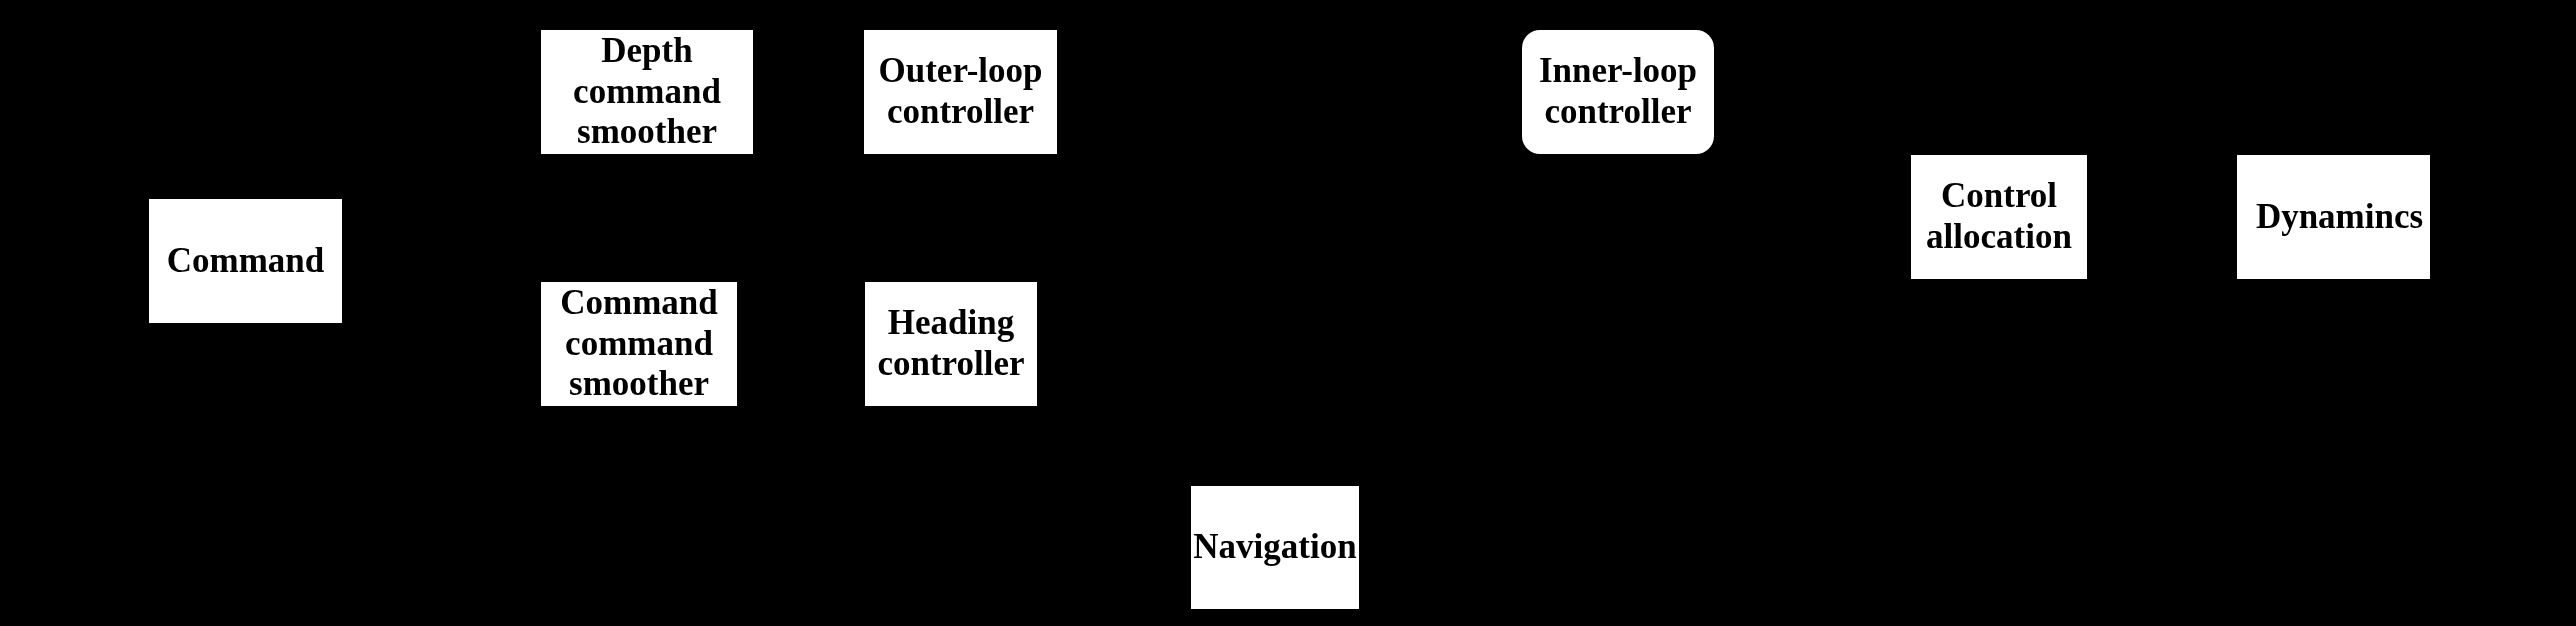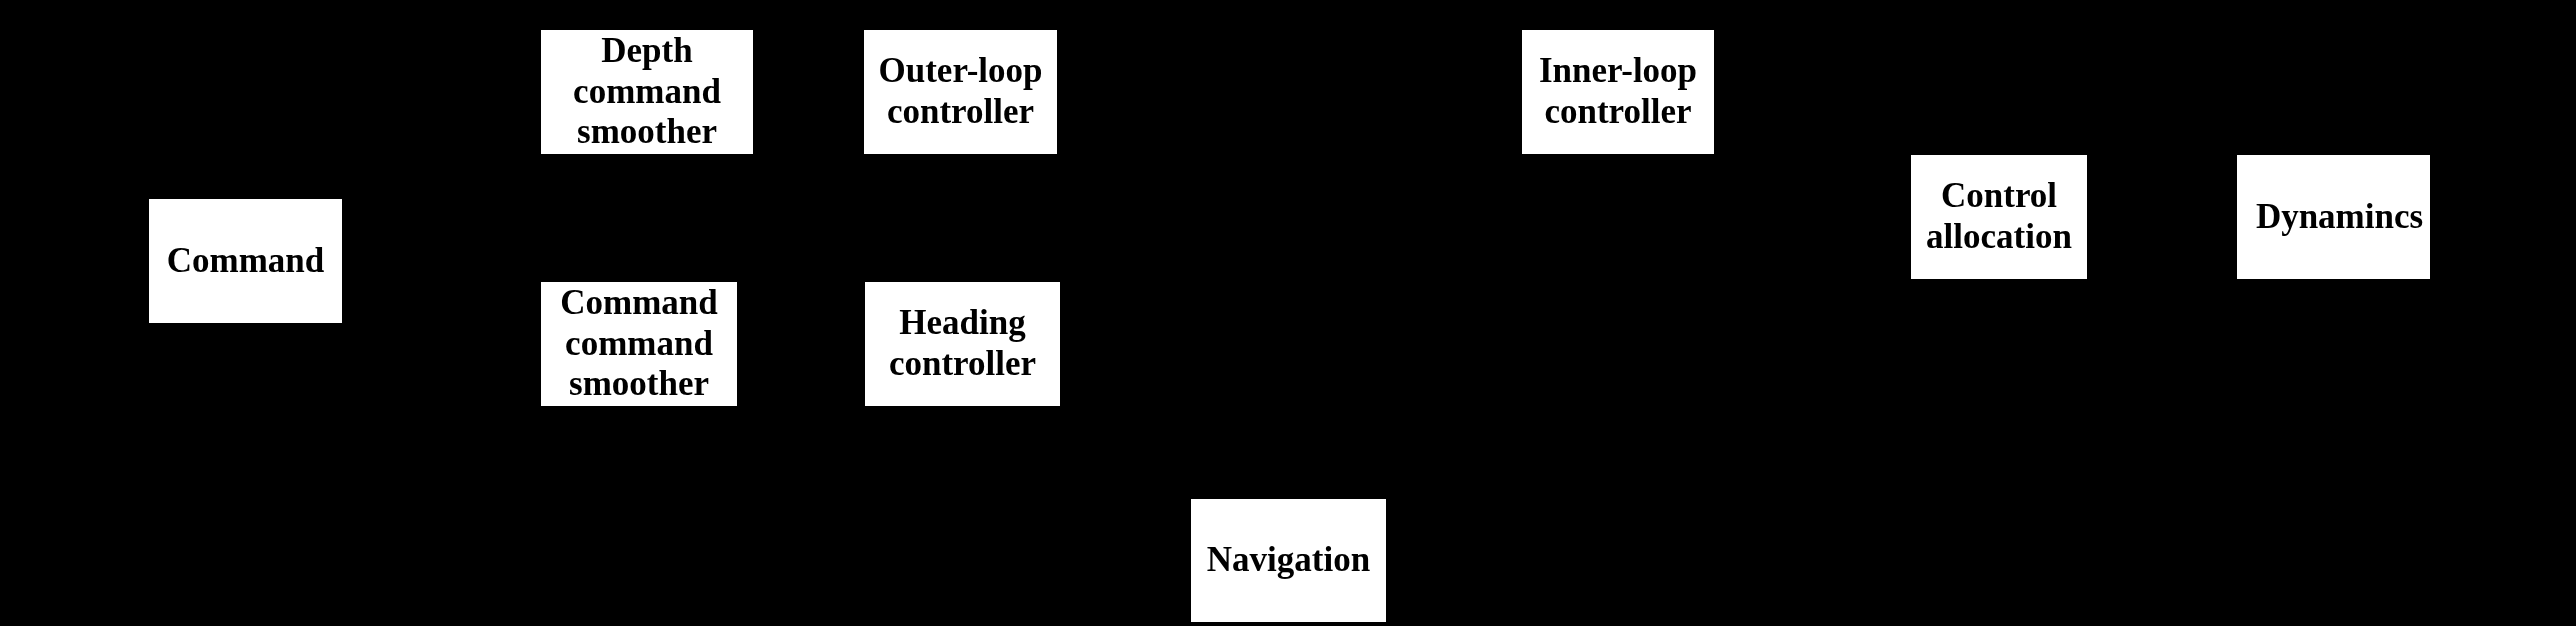--- a/index.html
+++ b/index.html
@@ -34,7 +34,7 @@
   #node-depth-command-smoother   { left: 541px;  top: 30px;  width: 212px; height: 124px; }
   #node-outer-loop-controller    { left: 864px; top: 30px;  width: 193px; height: 124px; }
   #node-pitch-command-smoother   { left: 1197px; top: 30px;  width: 193px; height: 124px; }
-  #node-inner-loop-controller    { left: 1522px; top: 30px;  width: 192px; height: 124px; }
+  #node-inner-loop-controller    { left: 1522px; top: 30px;  width: 192px; height: 124px; border-radius: 18px; }
   #node-control-allocation       { left: 1911px; top: 155px; width: 176px; height: 124px; }
   #node-dynamincs                { left: 2237px; top: 155px; width: 193px; height: 124px; padding-left: 12px; }
   #node-heading-command-smoother { left: 541px;  top: 282px; width: 196px; height: 124px; }

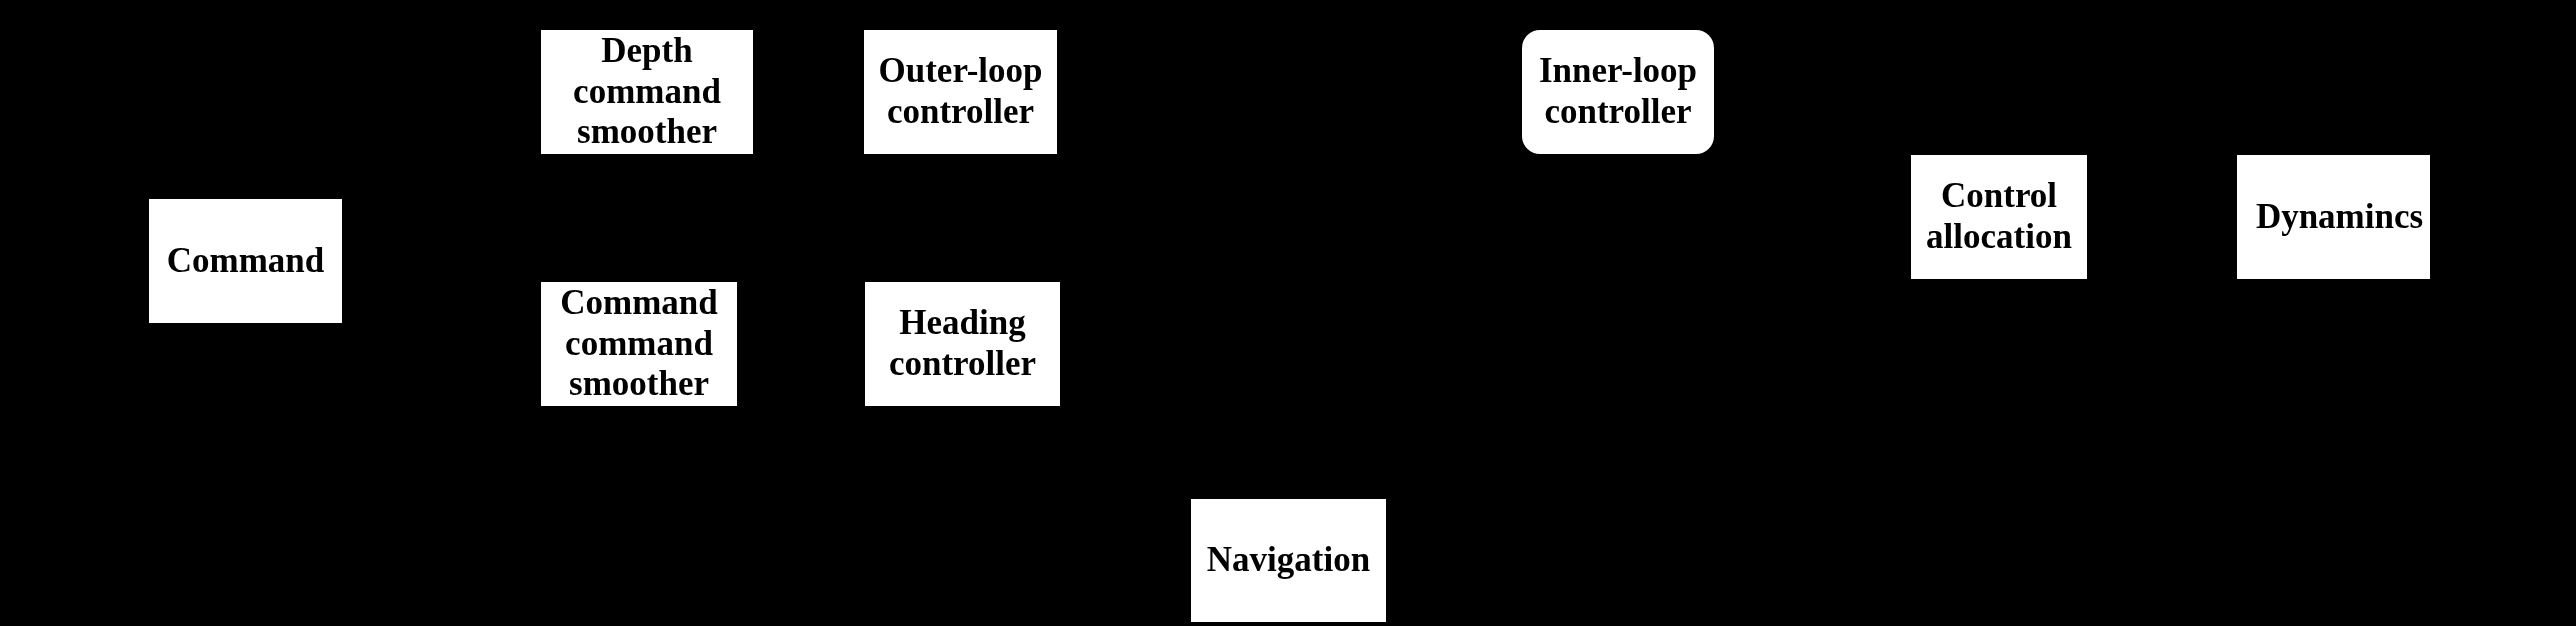--- a/index.html
+++ b/index.html
@@ -38,7 +38,7 @@
   #node-control-allocation       { left: 1911px; top: 155px; width: 176px; height: 124px; }
   #node-dynamincs                { left: 2237px; top: 155px; width: 193px; height: 124px; padding-left: 12px; }
   #node-heading-command-smoother { left: 541px;  top: 282px; width: 196px; height: 124px; }
-  #node-heading-controller       { left: 865px; top: 282px; width: 195px; height: 124px; }
+  #node-heading-controller       { left: 865px; top: 282px; width: 172px; height: 124px; }
   #node-navigation               { left: 1191px; top: 499px; width: 195px; height: 123px; }
 </style>
 </head>

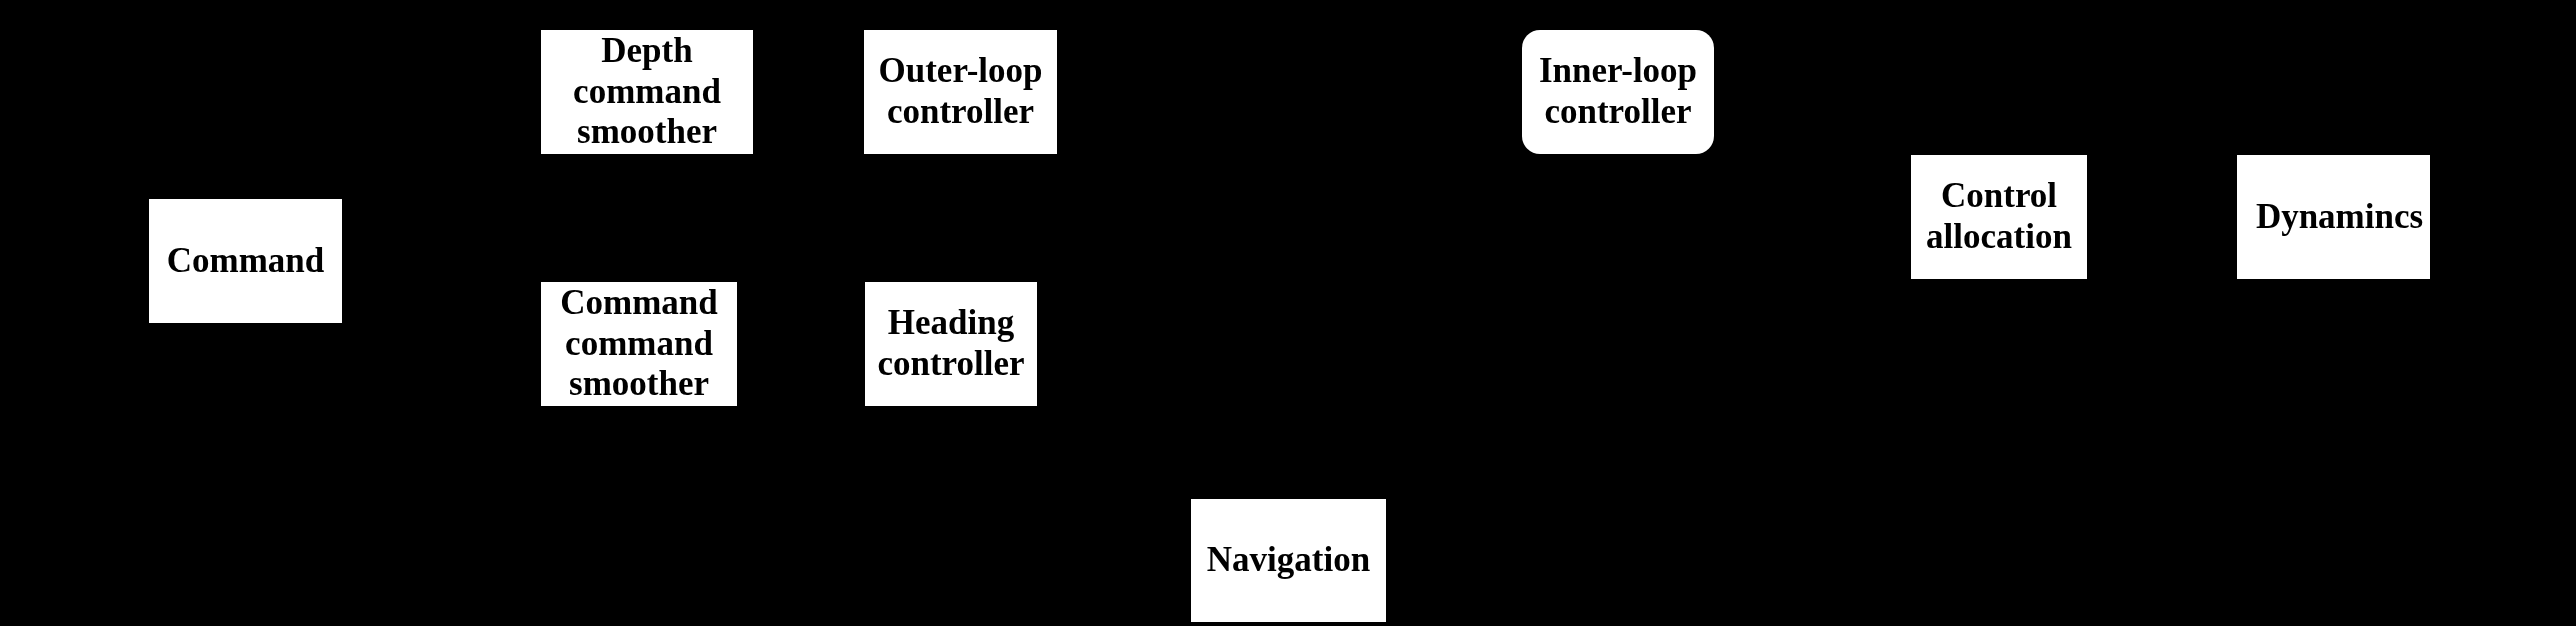--- a/index.html
+++ b/index.html
@@ -39,7 +39,7 @@
   #node-dynamincs                { left: 2237px; top: 155px; width: 193px; height: 124px; padding-left: 12px; }
   #node-heading-command-smoother { left: 541px;  top: 282px; width: 196px; height: 124px; }
   #node-heading-controller       { left: 865px; top: 282px; width: 172px; height: 124px; }
-  #node-navigation               { left: 1191px; top: 499px; width: 195px; height: 123px; }
+  #node-navigation               { left: 1191px; top: 486px; width: 168px; height: 123px; }
 </style>
 </head>
 <body>

